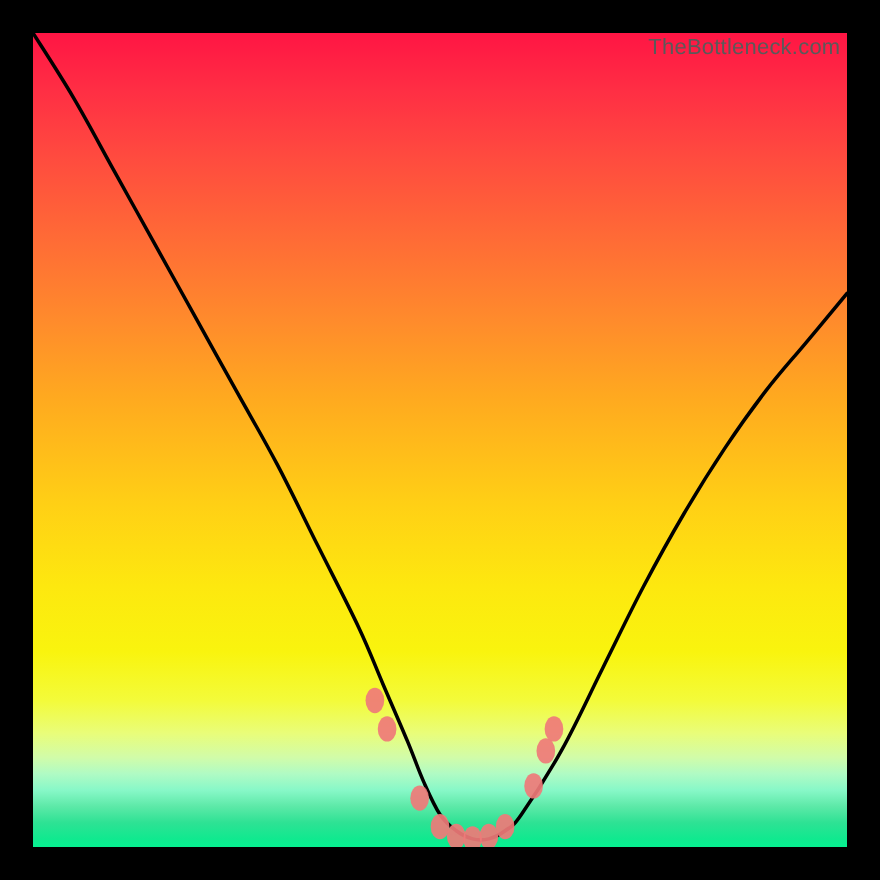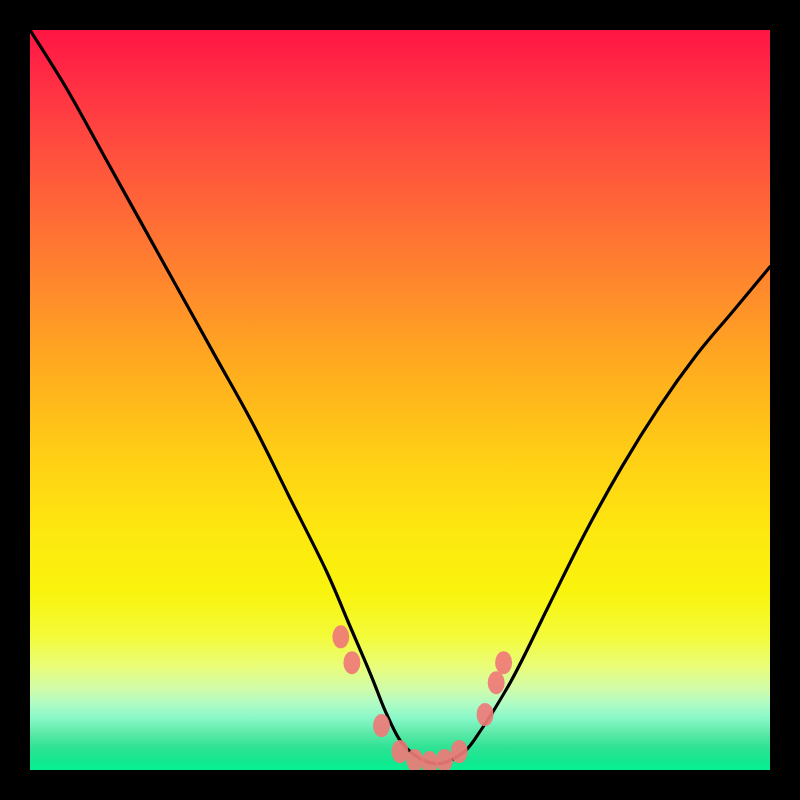--- a/index.html
+++ b/index.html
@@ -75,6 +75,7 @@
   <div class="plot">
     <div class="gradient-bg"></div>
 
+    <div class="watermark">TheBottleneck.com</div>
 
     <svg class="curve" viewBox="0 0 740 740" preserveAspectRatio="none">
       <path id="bottleneck-path" fill="none" stroke="#000000" stroke-width="3.2" stroke-linecap="round" d="M 0,0 C 6.66,10.655999999999988 23.68,36.55599999999992 37,59.19999999999993 C 50.32,81.84399999999994 60.68,101.82400000000007 74,125.80000000000007 C 87.32,149.77600000000007 97.68,168.42399999999998 111,192.39999999999998 C 124.32,216.37599999999998 134.68,235.024 148,259 C 161.32,282.976 171.68,301.62399999999997 185,325.59999999999997 C 198.32,349.57599999999996 208.68,366.89200000000005 222,392.20000000000005 C 235.32,417.50800000000004 245.68,439.56 259,466.2 C 272.32,492.84 285.344,517.556 296,540.2 C 306.656,562.844 310.20799999999997,573.352 318.2,592 C 326.192,610.648 333.74,627.8159999999999 340.40000000000003,643.8 C 347.06000000000006,659.784 349.872,668.8119999999999 355.2,680.8 C 360.52799999999996,692.788 364.67199999999997,702.408 370,710.4 C 375.32800000000003,718.3919999999999 379.472,721.2040000000001 384.8,725.2 C 390.12800000000004,729.196 394.272,731.268 399.6,732.6 C 404.92800000000005,733.932 409.07200000000006,733.932 414.40000000000003,732.6 C 419.728,731.268 423.872,729.196 429.2,725.2 C 434.52799999999996,721.2040000000001 434.676,723.72 444,710.4 C 453.324,697.0799999999999 467.68,675.176 481,651.2 C 494.32,627.224 504.68,603.84 518,577.2 C 531.32,550.5600000000001 541.68,528.508 555,503.2 C 568.32,477.892 578.68,459.244 592,436.6 C 605.32,413.956 615.68,397.38000000000005 629,377.40000000000003 C 642.32,357.42 652.68,342.916 666,325.59999999999997 C 679.32,308.28399999999993 689.68,297.18399999999997 703,281.2 C 716.32,265.216 733.34,244.79199999999997 740,236.79999999999995"></path>

